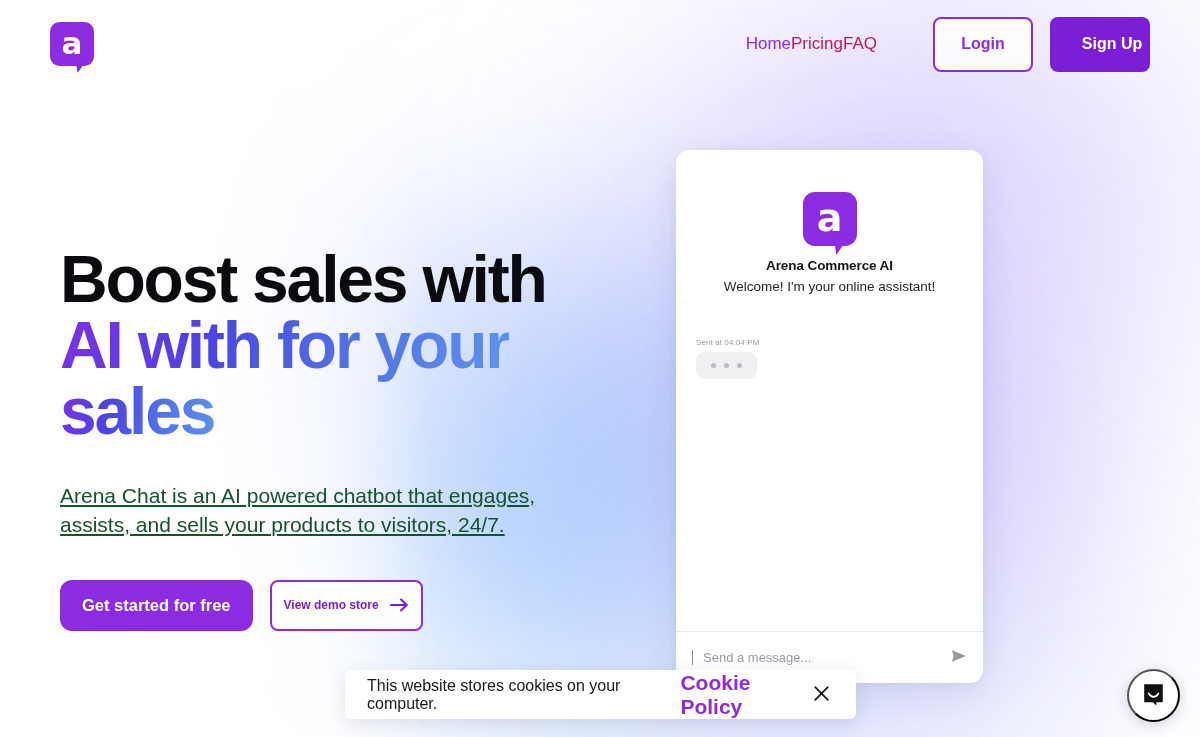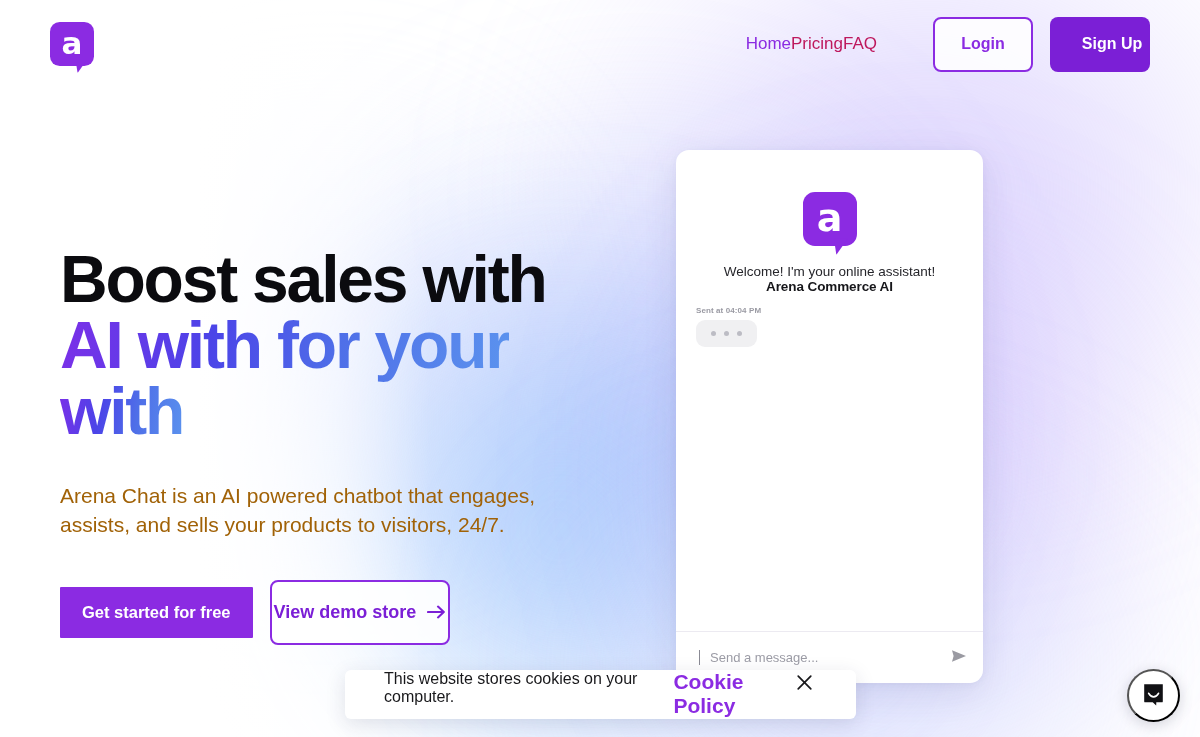--- a/index.html
+++ b/index.html
@@ -437,8 +437,8 @@
         </span>
         <span class="tail"></span>
       </div>
+      <div id="chat-bot-name">Arena Commerce AI</div>
       <div id="chat-welcome">Welcome! I'm your online assistant!</div>
-      <div id="chat-bot-name">Arena Commerce AI</div>
     </div>
 
     <div id="chat-thread">

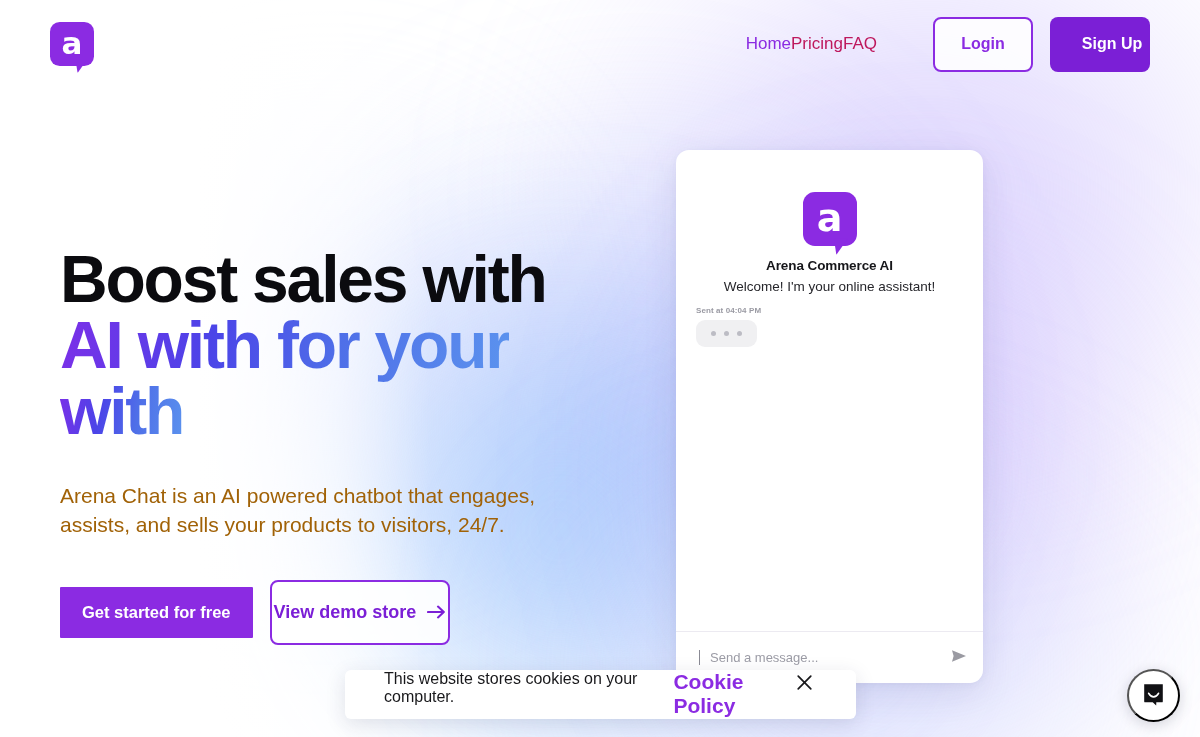--- a/index.html
+++ b/index.html
@@ -262,7 +262,7 @@
     color: #26262b;
     font-weight: 400;
   }
-  #chat-thread { margin-top: 12px; font-weight: bold; }
+  #chat-thread { margin-top: 44px; }
   #chat-timestamp {
     font-size: 8px;
     color: #9a9aa3;

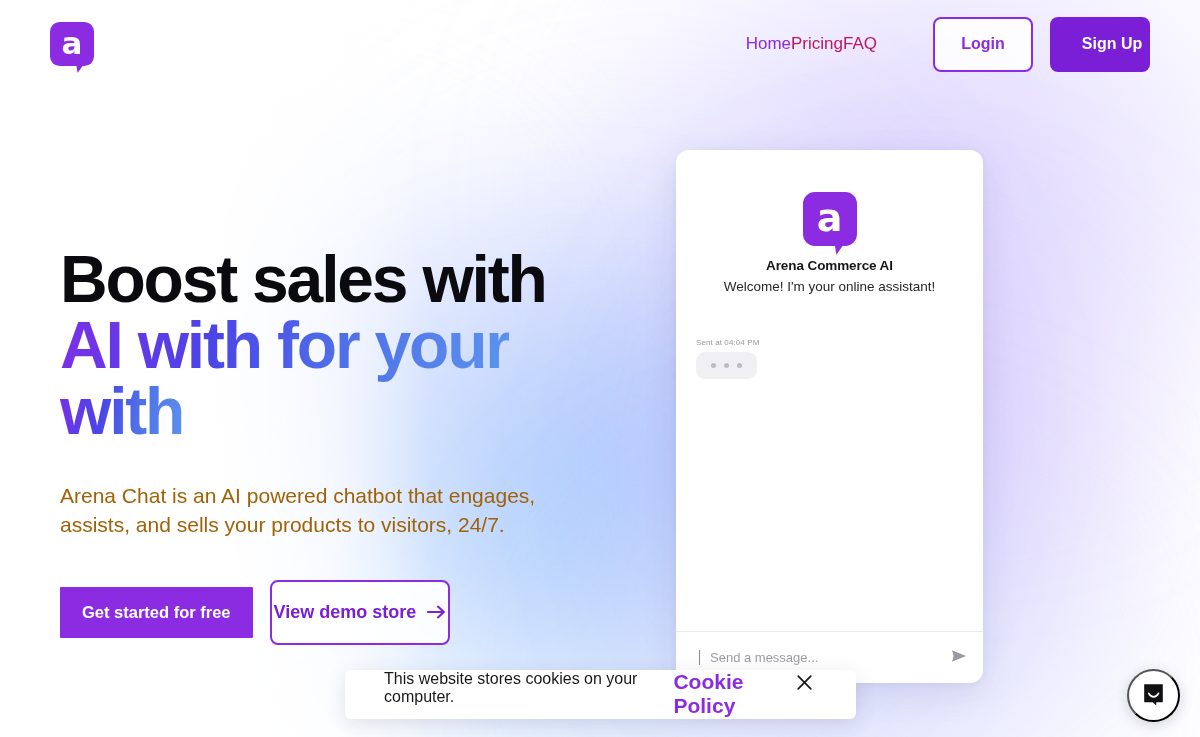--- a/index.html
+++ b/index.html
@@ -407,7 +407,7 @@
   <h1 id="hero-title">
     <span>Boost sales with</span><br>
     <span class="grad">AI with for your</span><br>
-    <span class="grad">with</span>
+    <span class="grad">sales</span>
   </h1>
 
   <p id="hero-subtitle">Arena Chat is an AI powered chatbot that engages, assists, and sells your products to visitors, 24/7.</p>

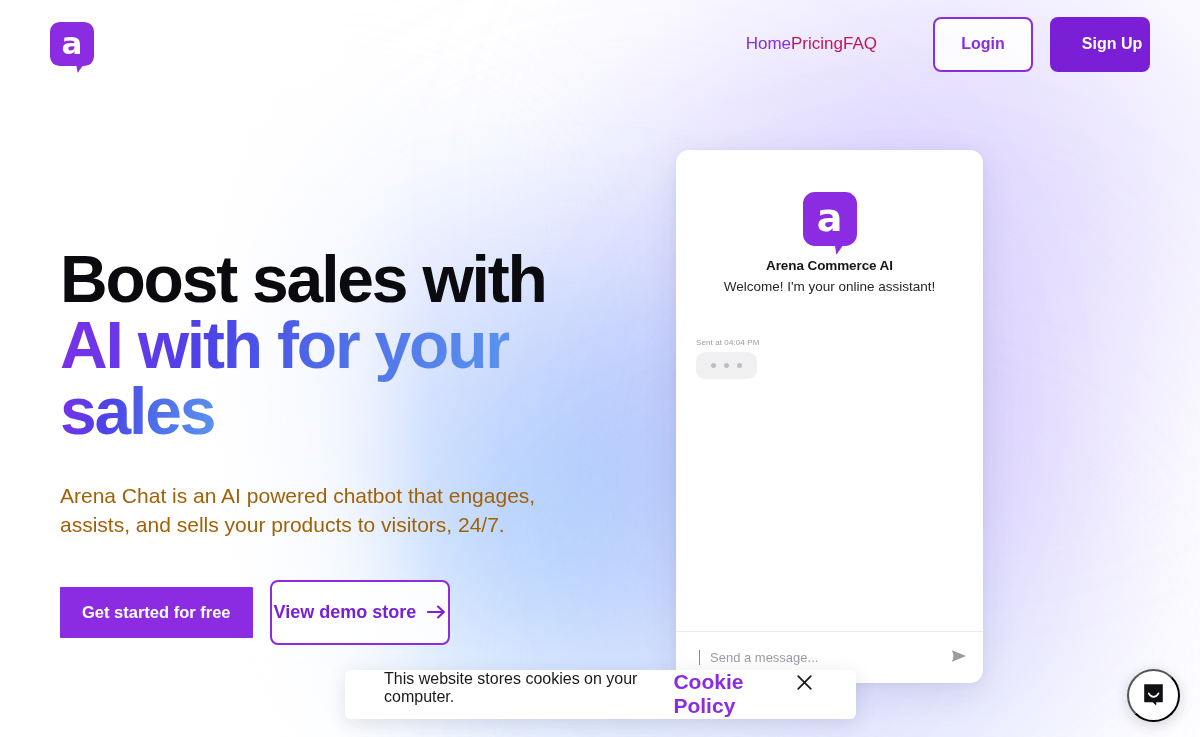--- a/index.html
+++ b/index.html
@@ -185,9 +185,10 @@
     margin-top: 38px;
     font-size: 21px;
     line-height: 1.38;
-    color: #a16207;
+    color: #14532d;
     max-width: 480px;
     font-weight: 400;
+    text-decoration: underline;
   }
   #hero-cta-row {
     margin-top: 40px;

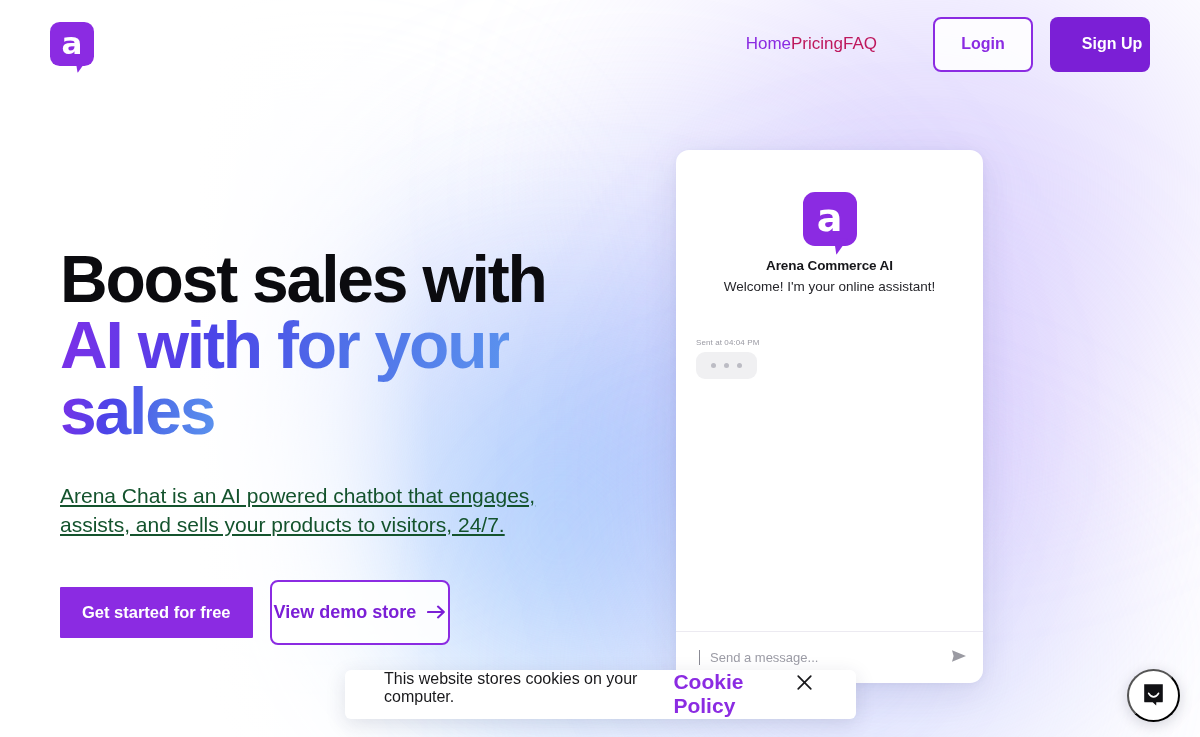--- a/index.html
+++ b/index.html
@@ -200,7 +200,7 @@
     height: 51px;
     padding: 12px 22px;
     border: none;
-    border-radius: 1px;
+    border-radius: 12px;
     background: #8B2BE2;
     color: #ffffff;
     font-size: 16.5px;

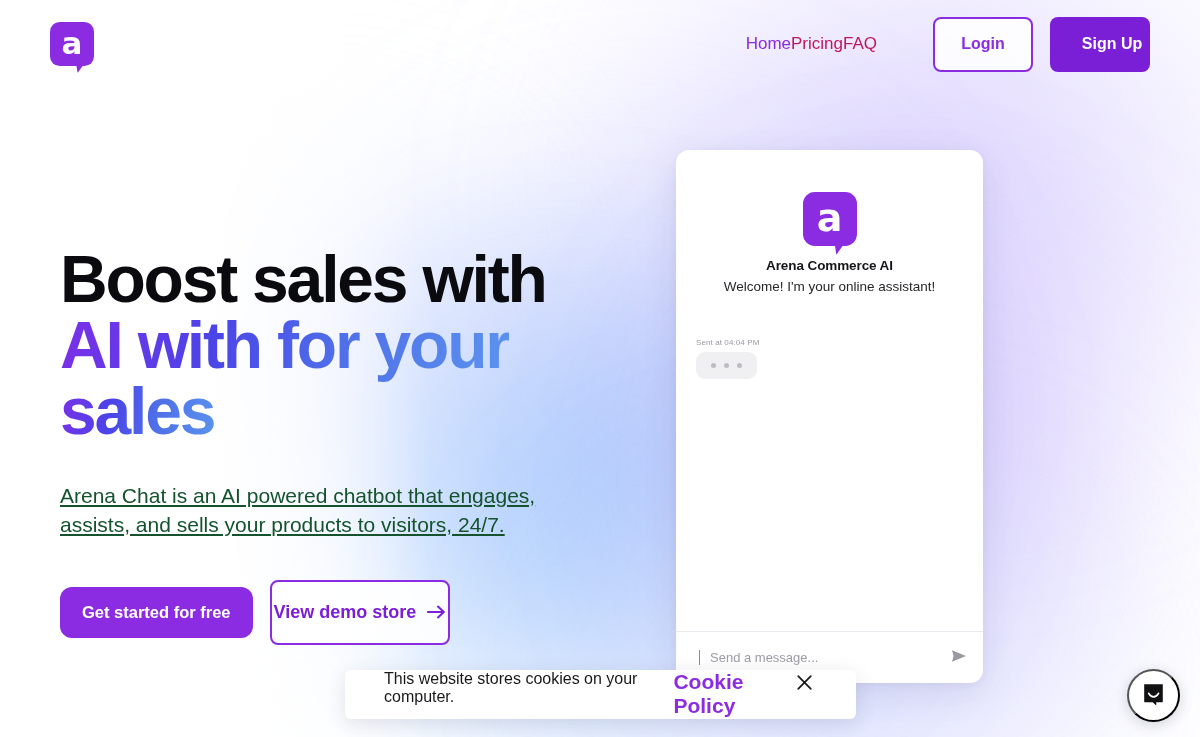--- a/index.html
+++ b/index.html
@@ -209,13 +209,13 @@
     cursor: pointer;
   }
   #view-demo-button {
-    height: 65px;
-    padding: 0 2px;
+    height: 51px;
+    padding: 0 12px;
     border: 2px solid #8B2BE2;
     border-radius: 8px;
     background: rgba(255,255,255,0.9);
     color: #7B1FD6;
-    font-size: 18px;
+    font-size: 12px;
     font-weight: 700;
     font-family: "Liberation Sans", sans-serif;
     cursor: pointer;

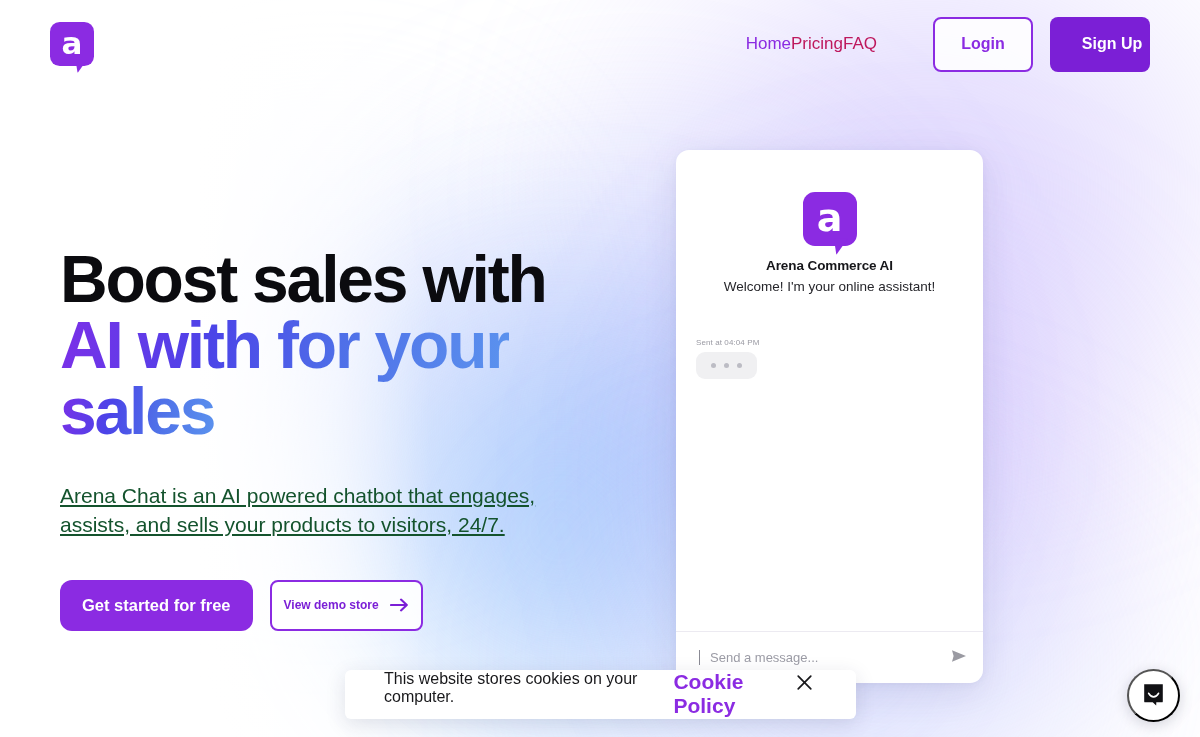--- a/index.html
+++ b/index.html
@@ -288,7 +288,7 @@
     border-top: 1px solid #eceaf1;
     display: flex;
     align-items: center;
-    padding: 0 15px 0 23px;
+    padding: 0 15px 0 16px;
     gap: 10px;
   }
   #message-caret {

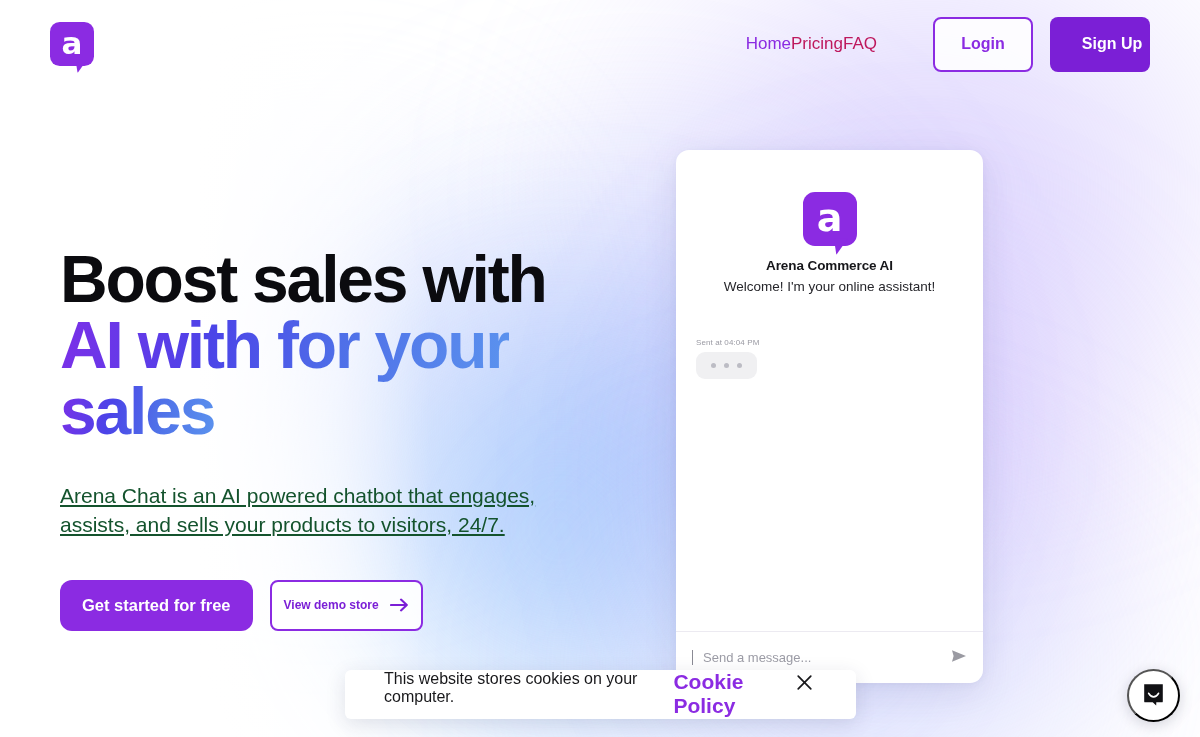--- a/index.html
+++ b/index.html
@@ -326,8 +326,8 @@
     border-radius: 6px;
     box-shadow: 0 5px 20px rgba(40,40,80,0.13);
     display: flex;
-    align-items: flex-start;
-    padding: 0 39px;
+    align-items: center;
+    padding: 0 22px;
     z-index: 20;
   }
   #cookie-text {

